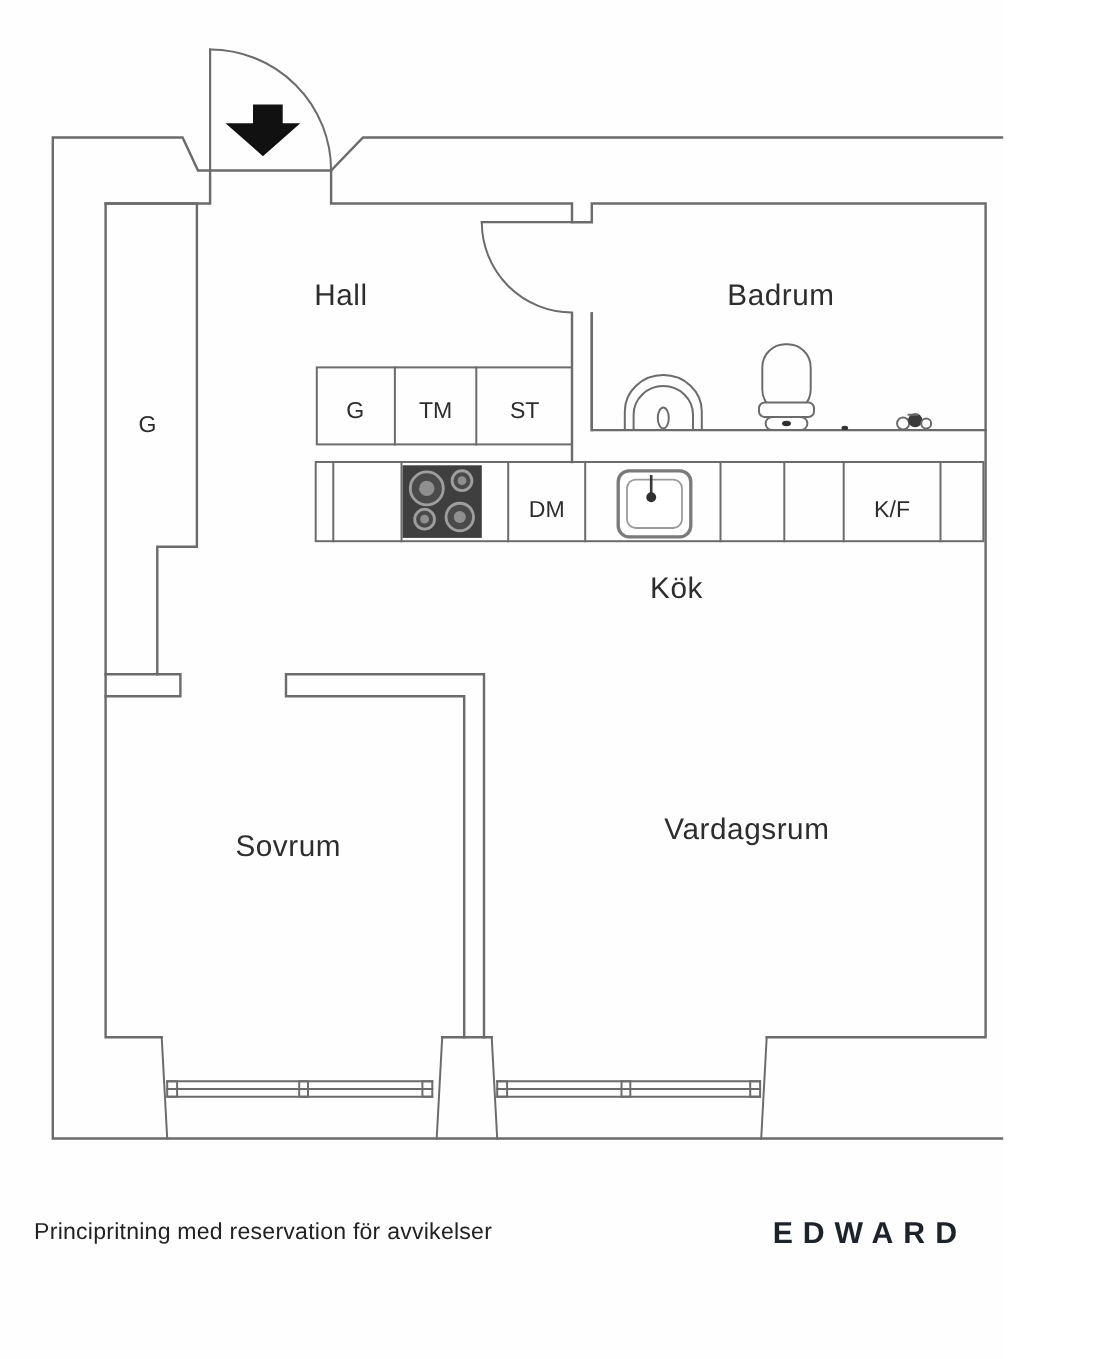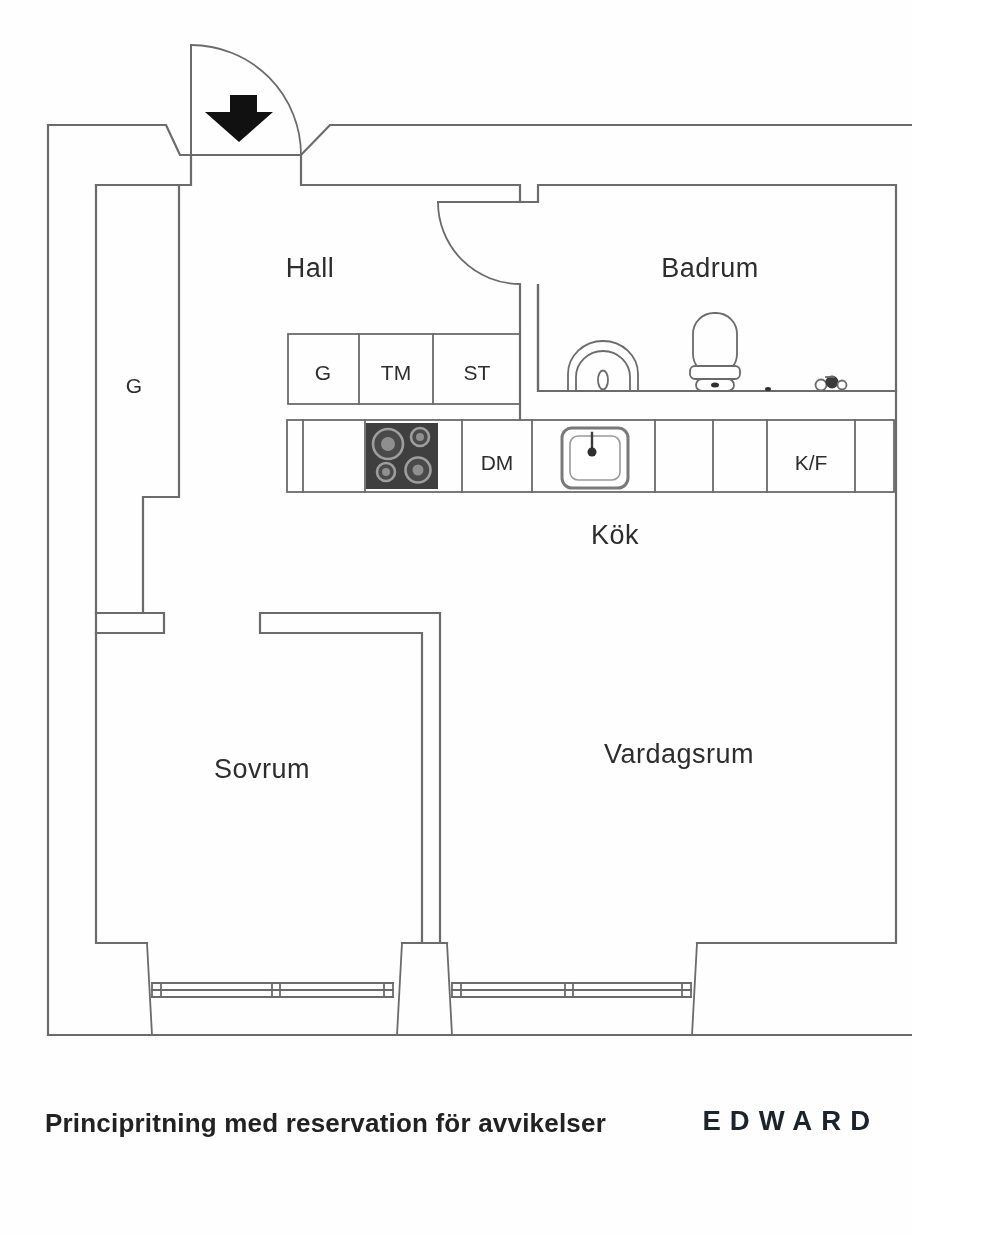--- a/index.html
+++ b/index.html
@@ -8,7 +8,7 @@
   svg.plan{position:absolute;left:0;top:0;}
   .room-label{font-family:"Liberation Sans", sans-serif;font-size:27px;fill:#2d2d2d;letter-spacing:0.5px;}
   .small-label{font-family:"Liberation Sans", sans-serif;font-size:21px;fill:#2d2d2d;}
-  .footer-note{position:absolute;left:45px;top:1108px;font-size:26px;font-weight:700;color:#222;letter-spacing:0.2px;}
+  .footer-note{position:absolute;left:31px;top:1108px;font-size:21px;font-weight:400;color:#222;letter-spacing:0.2px;}
   .brand{position:absolute;right:42px;top:1099px;text-align:left;color:#1d232b;font-weight:600;font-size:27.5px;line-height:43px;}
   .brand div{letter-spacing:0.33em;margin-right:-0.33em;}
 </style>

